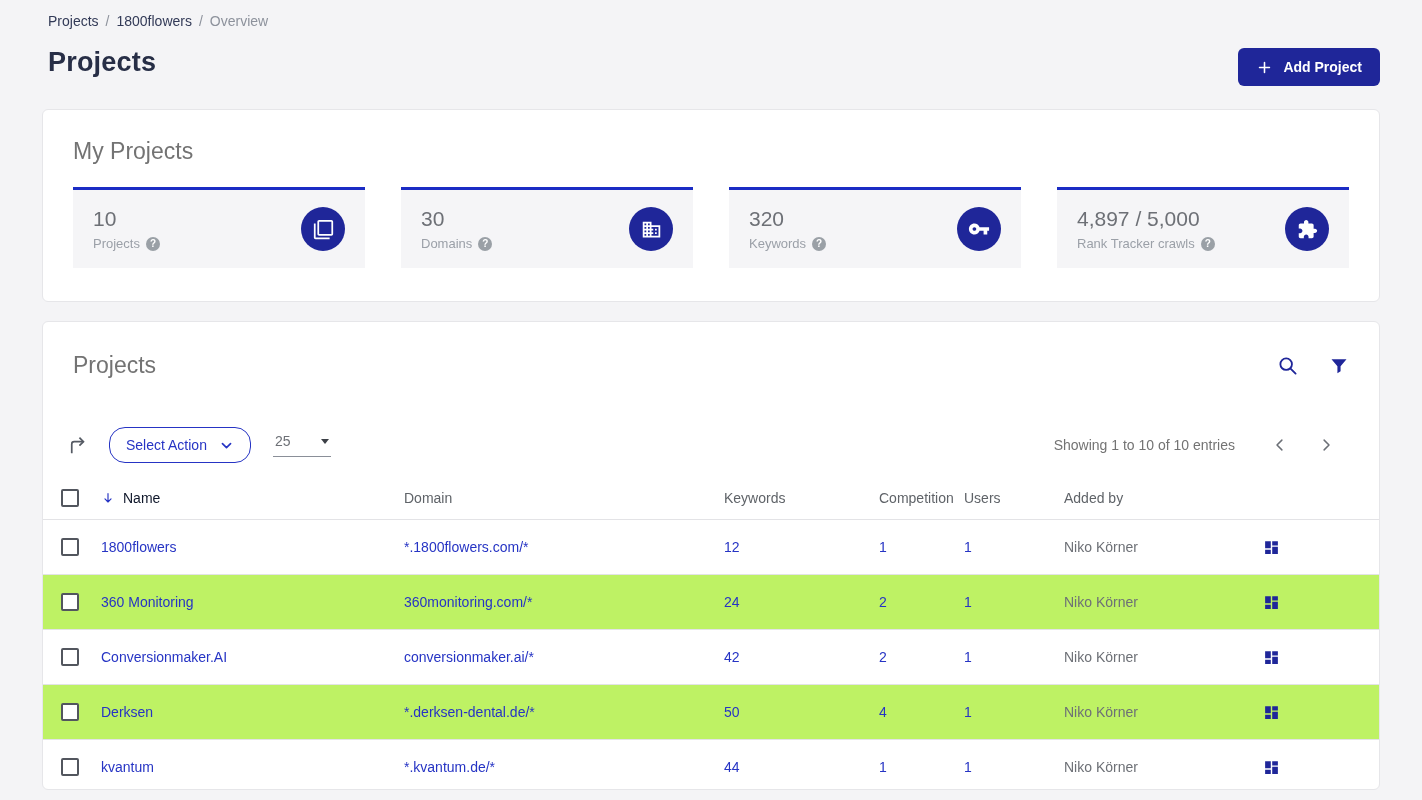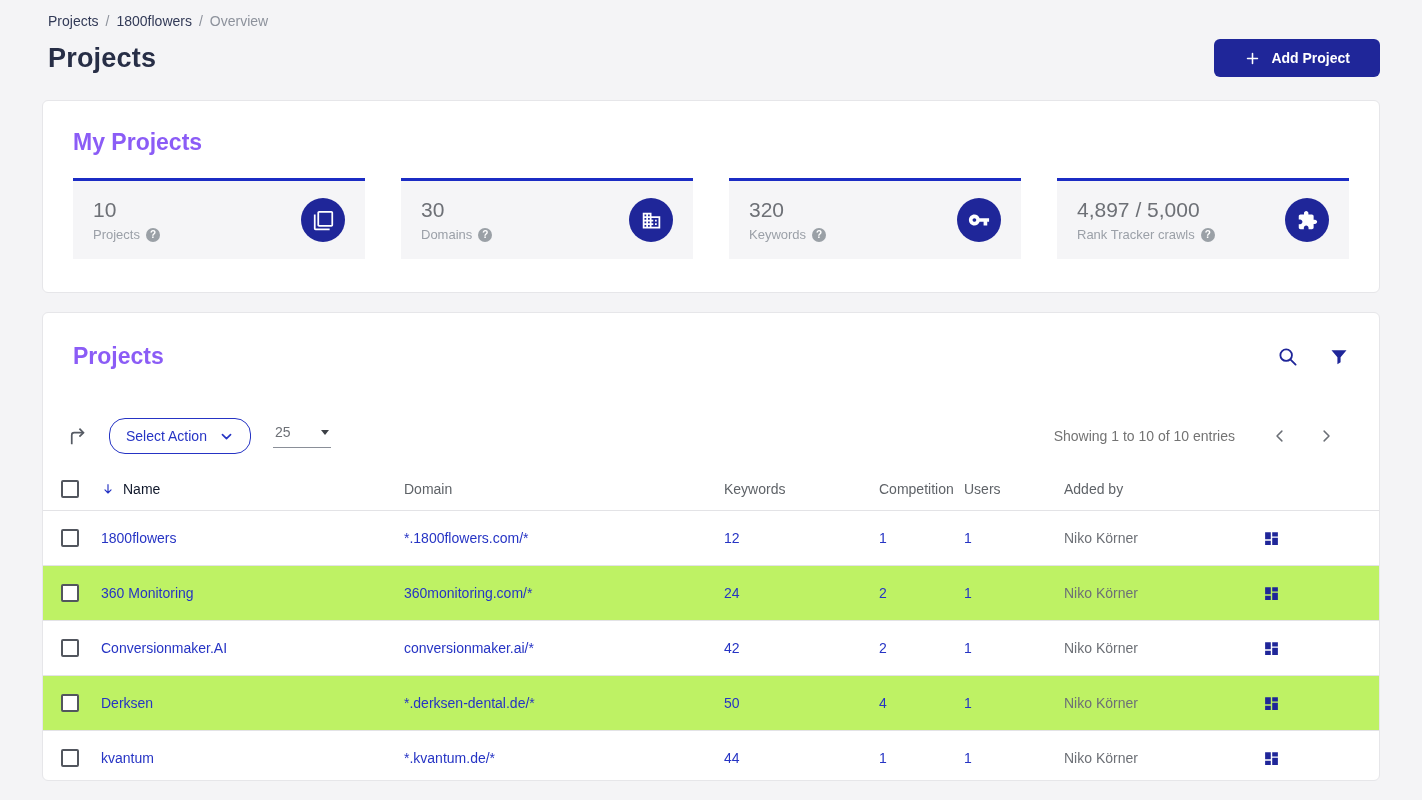--- a/index.html
+++ b/index.html
@@ -18,9 +18,10 @@
   .page-title { font-size:27px; font-weight:600; color:#272e46; letter-spacing:.2px; }
   .add-btn {
     background:#1f2699; color:#fff; border:none; border-radius:6px;
-    height:38px; padding:0 30px; font-size:14px; font-weight:600;
+    height:38px; padding:0 18px; font-size:14px; font-weight:600;
     display:flex; align-items:center; gap:10px; cursor:pointer;
     font-family:"Liberation Sans", sans-serif;
+    margin-top:9px;
   }
   
   .panel {

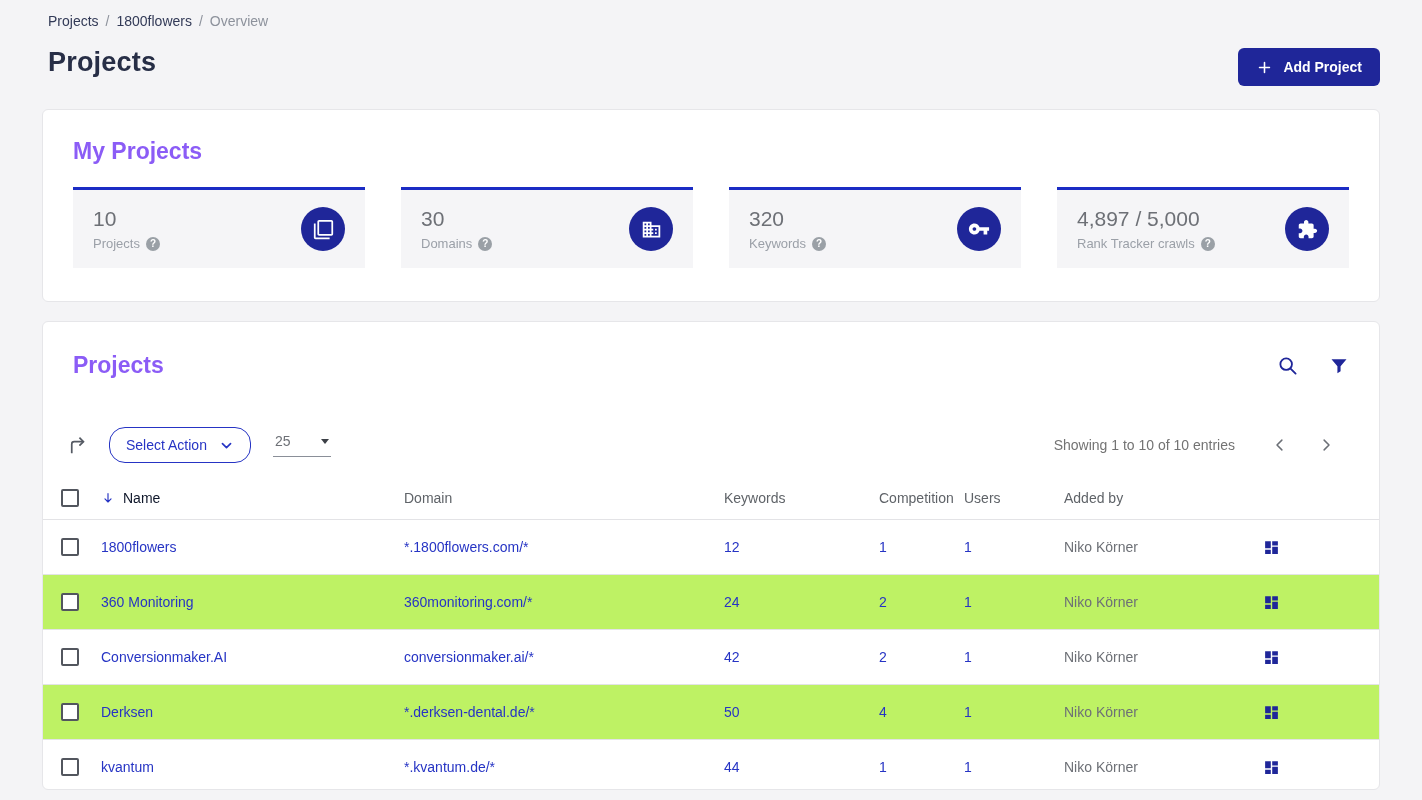--- a/index.html
+++ b/index.html
@@ -28,7 +28,7 @@
     background:#fff; border:1px solid #e6e6e9; border-radius:6px;
     margin:0 42px;
   }
-  .panel-title { font-size:23px; font-weight:700; color:#8b5cf6; }
+  .panel-title { font-size:23px; font-weight:400; color:#737373; }
   
   .panel1 { margin-top:23px; height:193px; padding:28px 30px; }
   .stats { display:flex; gap:36px; margin-top:22px; }

